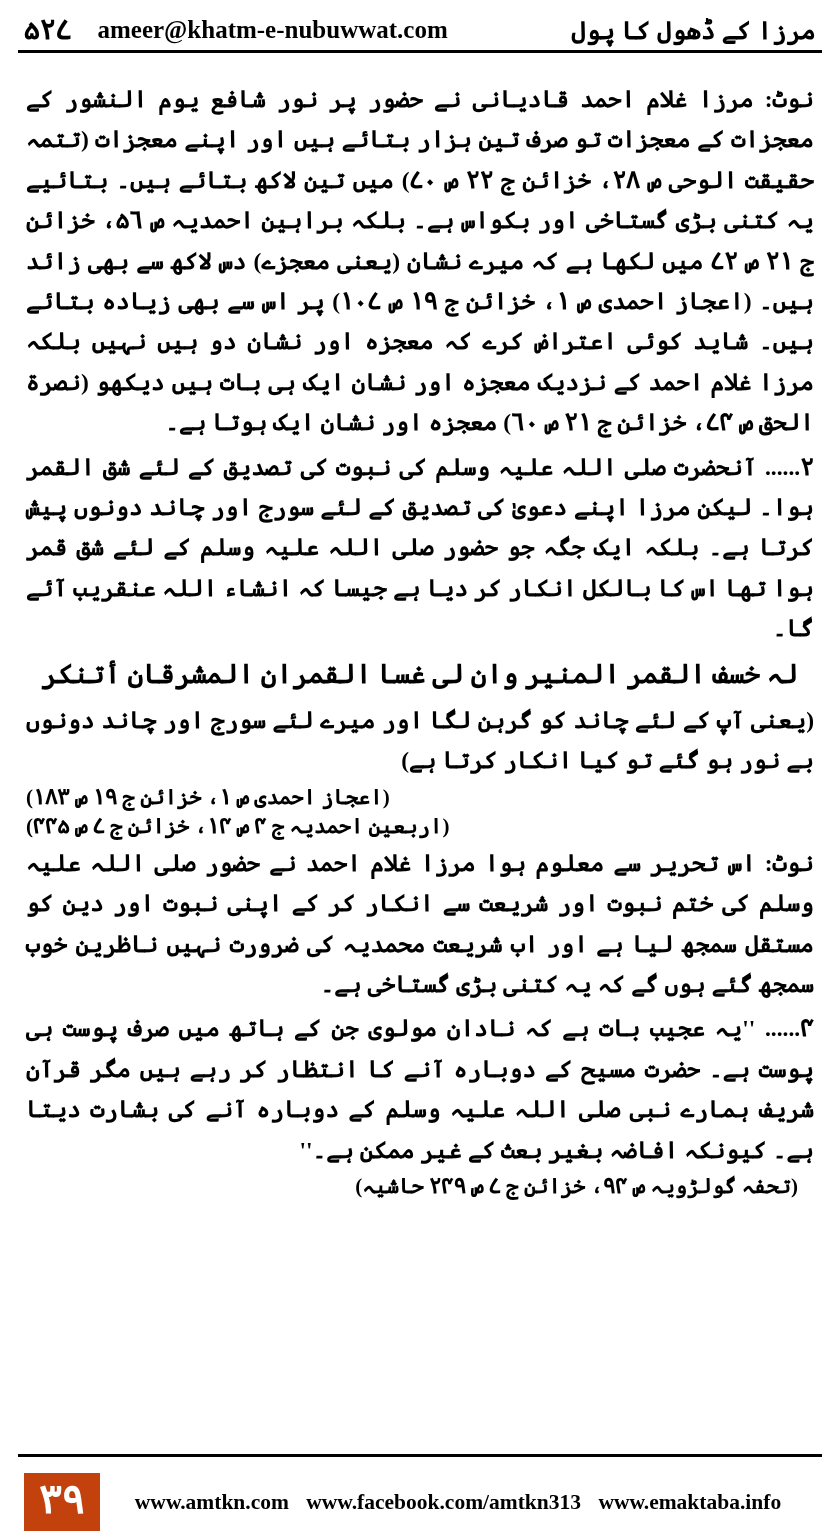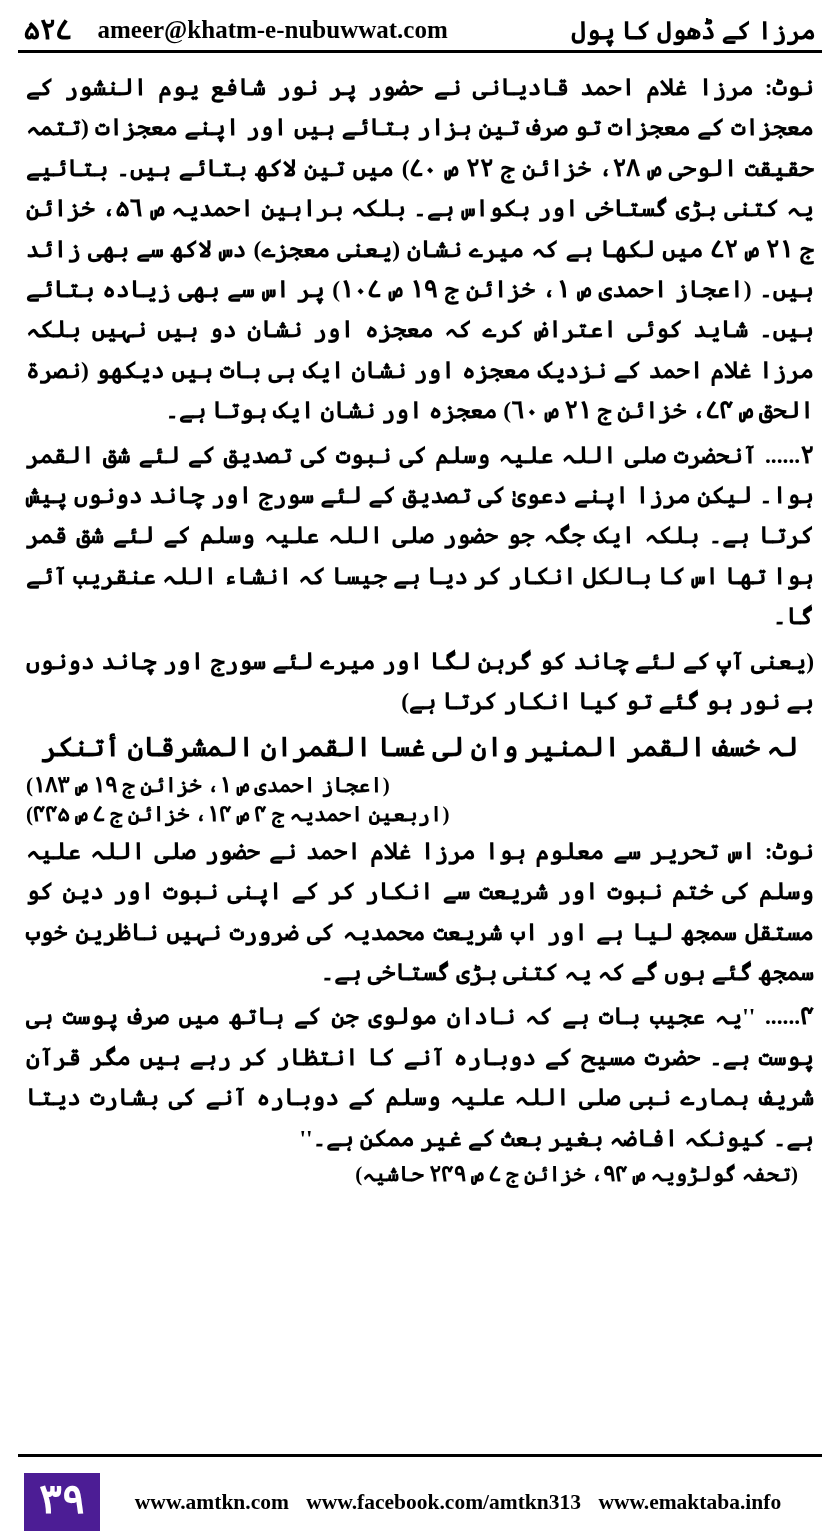--- a/index.html
+++ b/index.html
@@ -58,7 +58,7 @@
 
   
   .body {
-    padding: 14px 26px 0 26px;
+    padding: 26px 26px 0 26px;
     box-sizing: border-box;
     direction: rtl;
     text-align: justify;

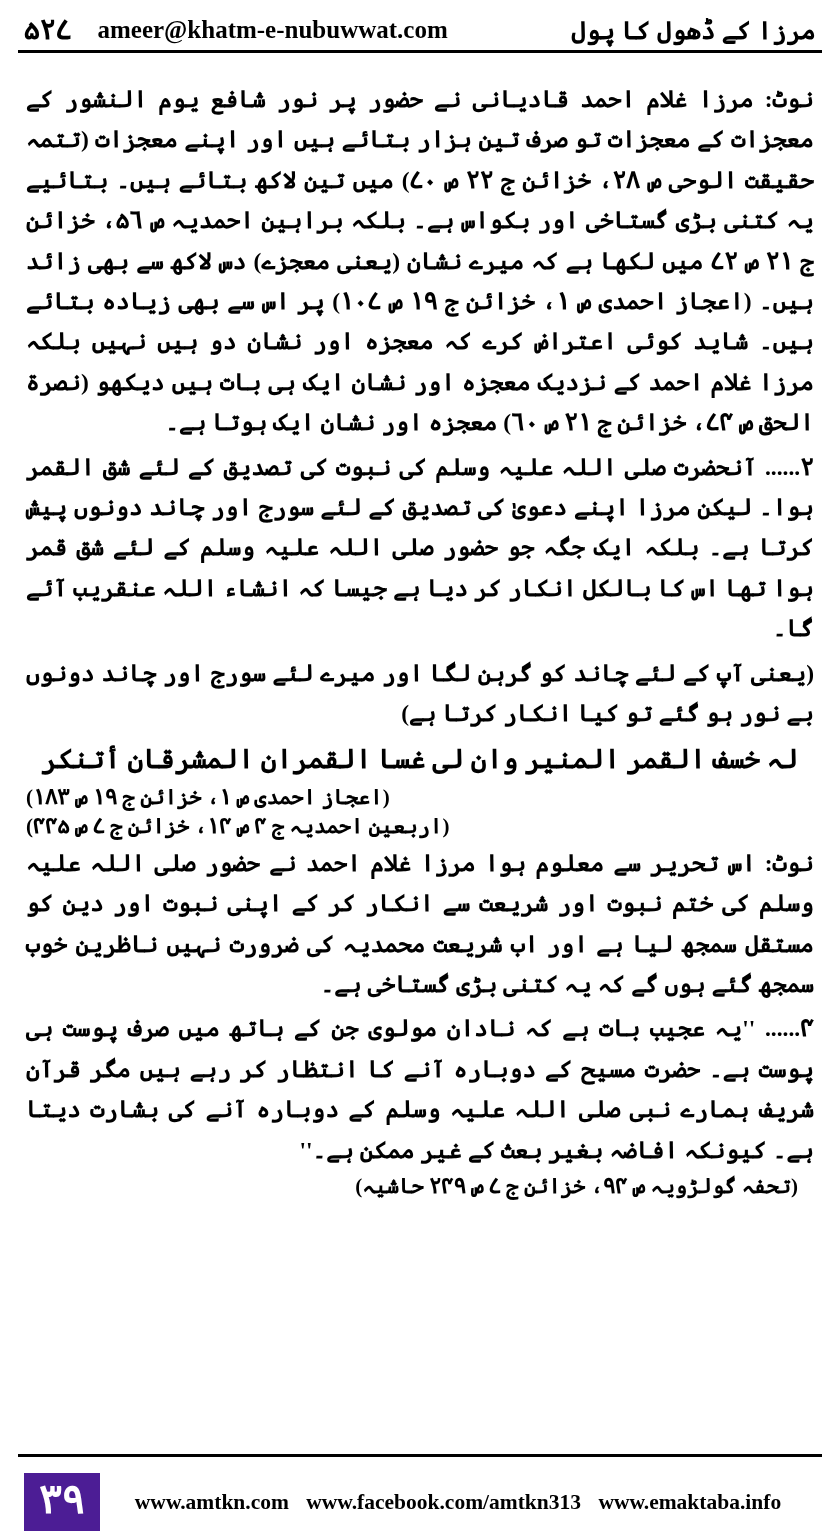--- a/index.html
+++ b/index.html
@@ -162,11 +162,11 @@
       <span>آنحضرت صلی اللہ علیہ وسلم کی نبوت کی تصدیق کے لئے شق القمر ہوا۔ لیکن مرزا اپنے دعویٰ کی تصدیق کے لئے سورج اور چاند دونوں پیش کرتا ہے۔ بلکہ ایک جگہ جو حضور صلی اللہ علیہ وسلم کے لئے شق قمر ہوا تھا اس کا بالکل انکار کر دیا ہے جیسا کہ انشاء اللہ عنقریب آئے گا۔</span>
     </p>
 
-    <p class="para">(یعنی آپ کے لئے چاند کو گرہن لگا اور میرے لئے سورج اور چاند دونوں بے نور ہو گئے تو کیا انکار کرتا ہے)</p>
-
     <p class="para" style="text-align:center;text-align-last:center;">
       <span class="arabic">لہ خسف القمر المنیر وان لی غسا القمران المشرقان أتنکر</span>
     </p>
+
+    <p class="para">(یعنی آپ کے لئے چاند کو گرہن لگا اور میرے لئے سورج اور چاند دونوں بے نور ہو گئے تو کیا انکار کرتا ہے)</p>
 
     <p class="ref-line">(اعجاز احمدی ص ۱، خزائن ج ۱۹ ص ۱۸۳)</p>
 

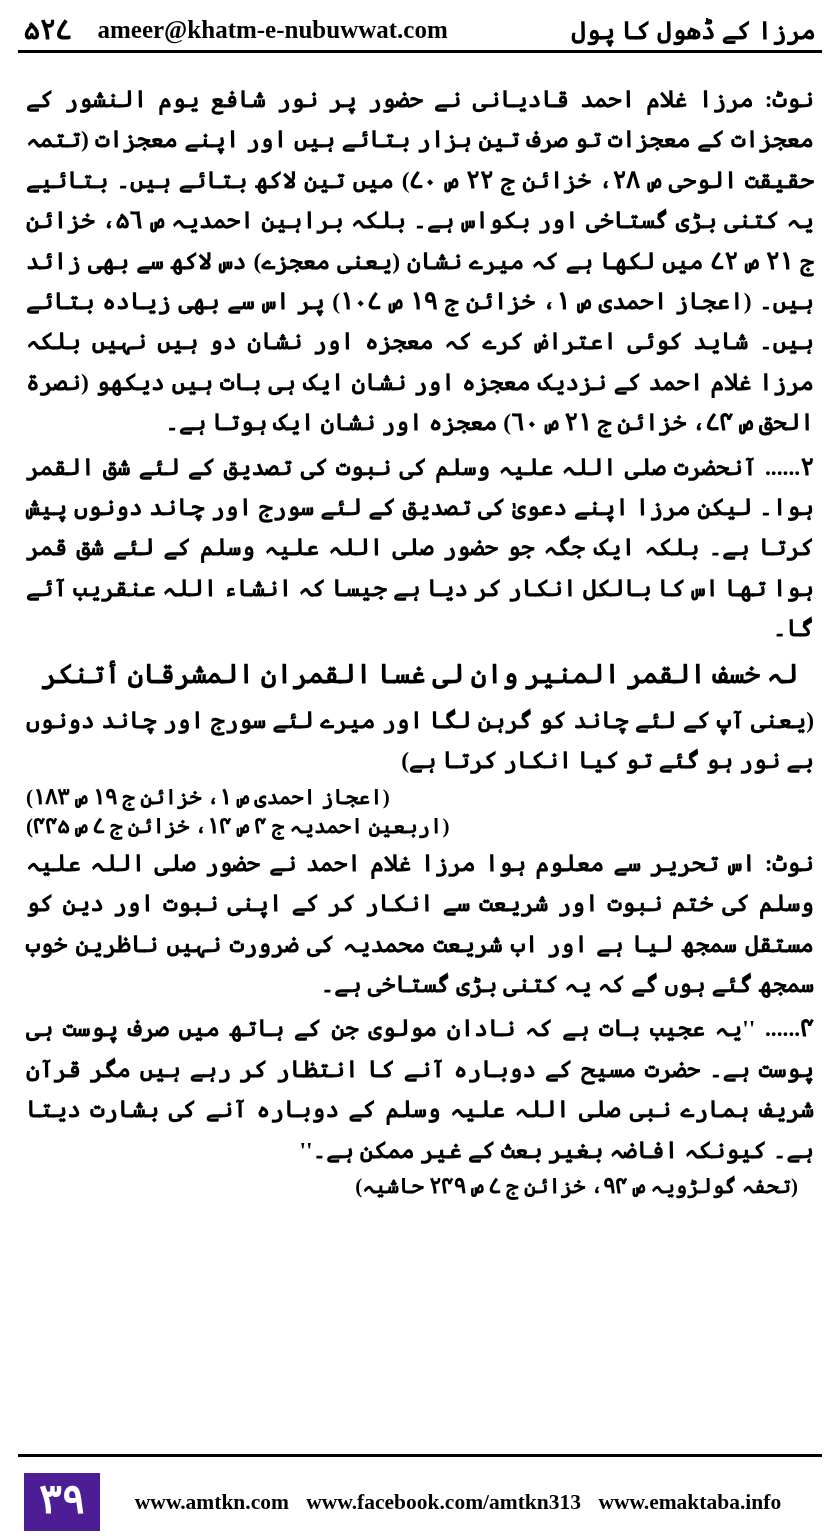--- a/index.html
+++ b/index.html
@@ -115,7 +115,7 @@
     height: 80px;
   }
   .folio {
-    background: #4c1d95;
+    background: #c2410c;
     color: #fff;
     font-size: 38px;
     font-weight: 700;

